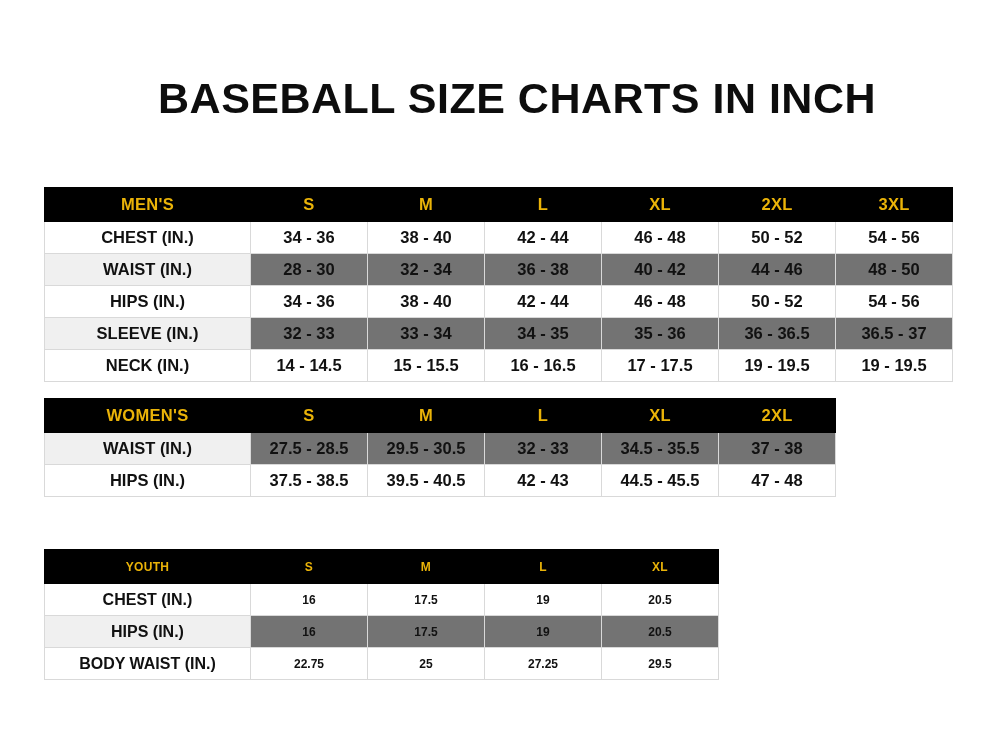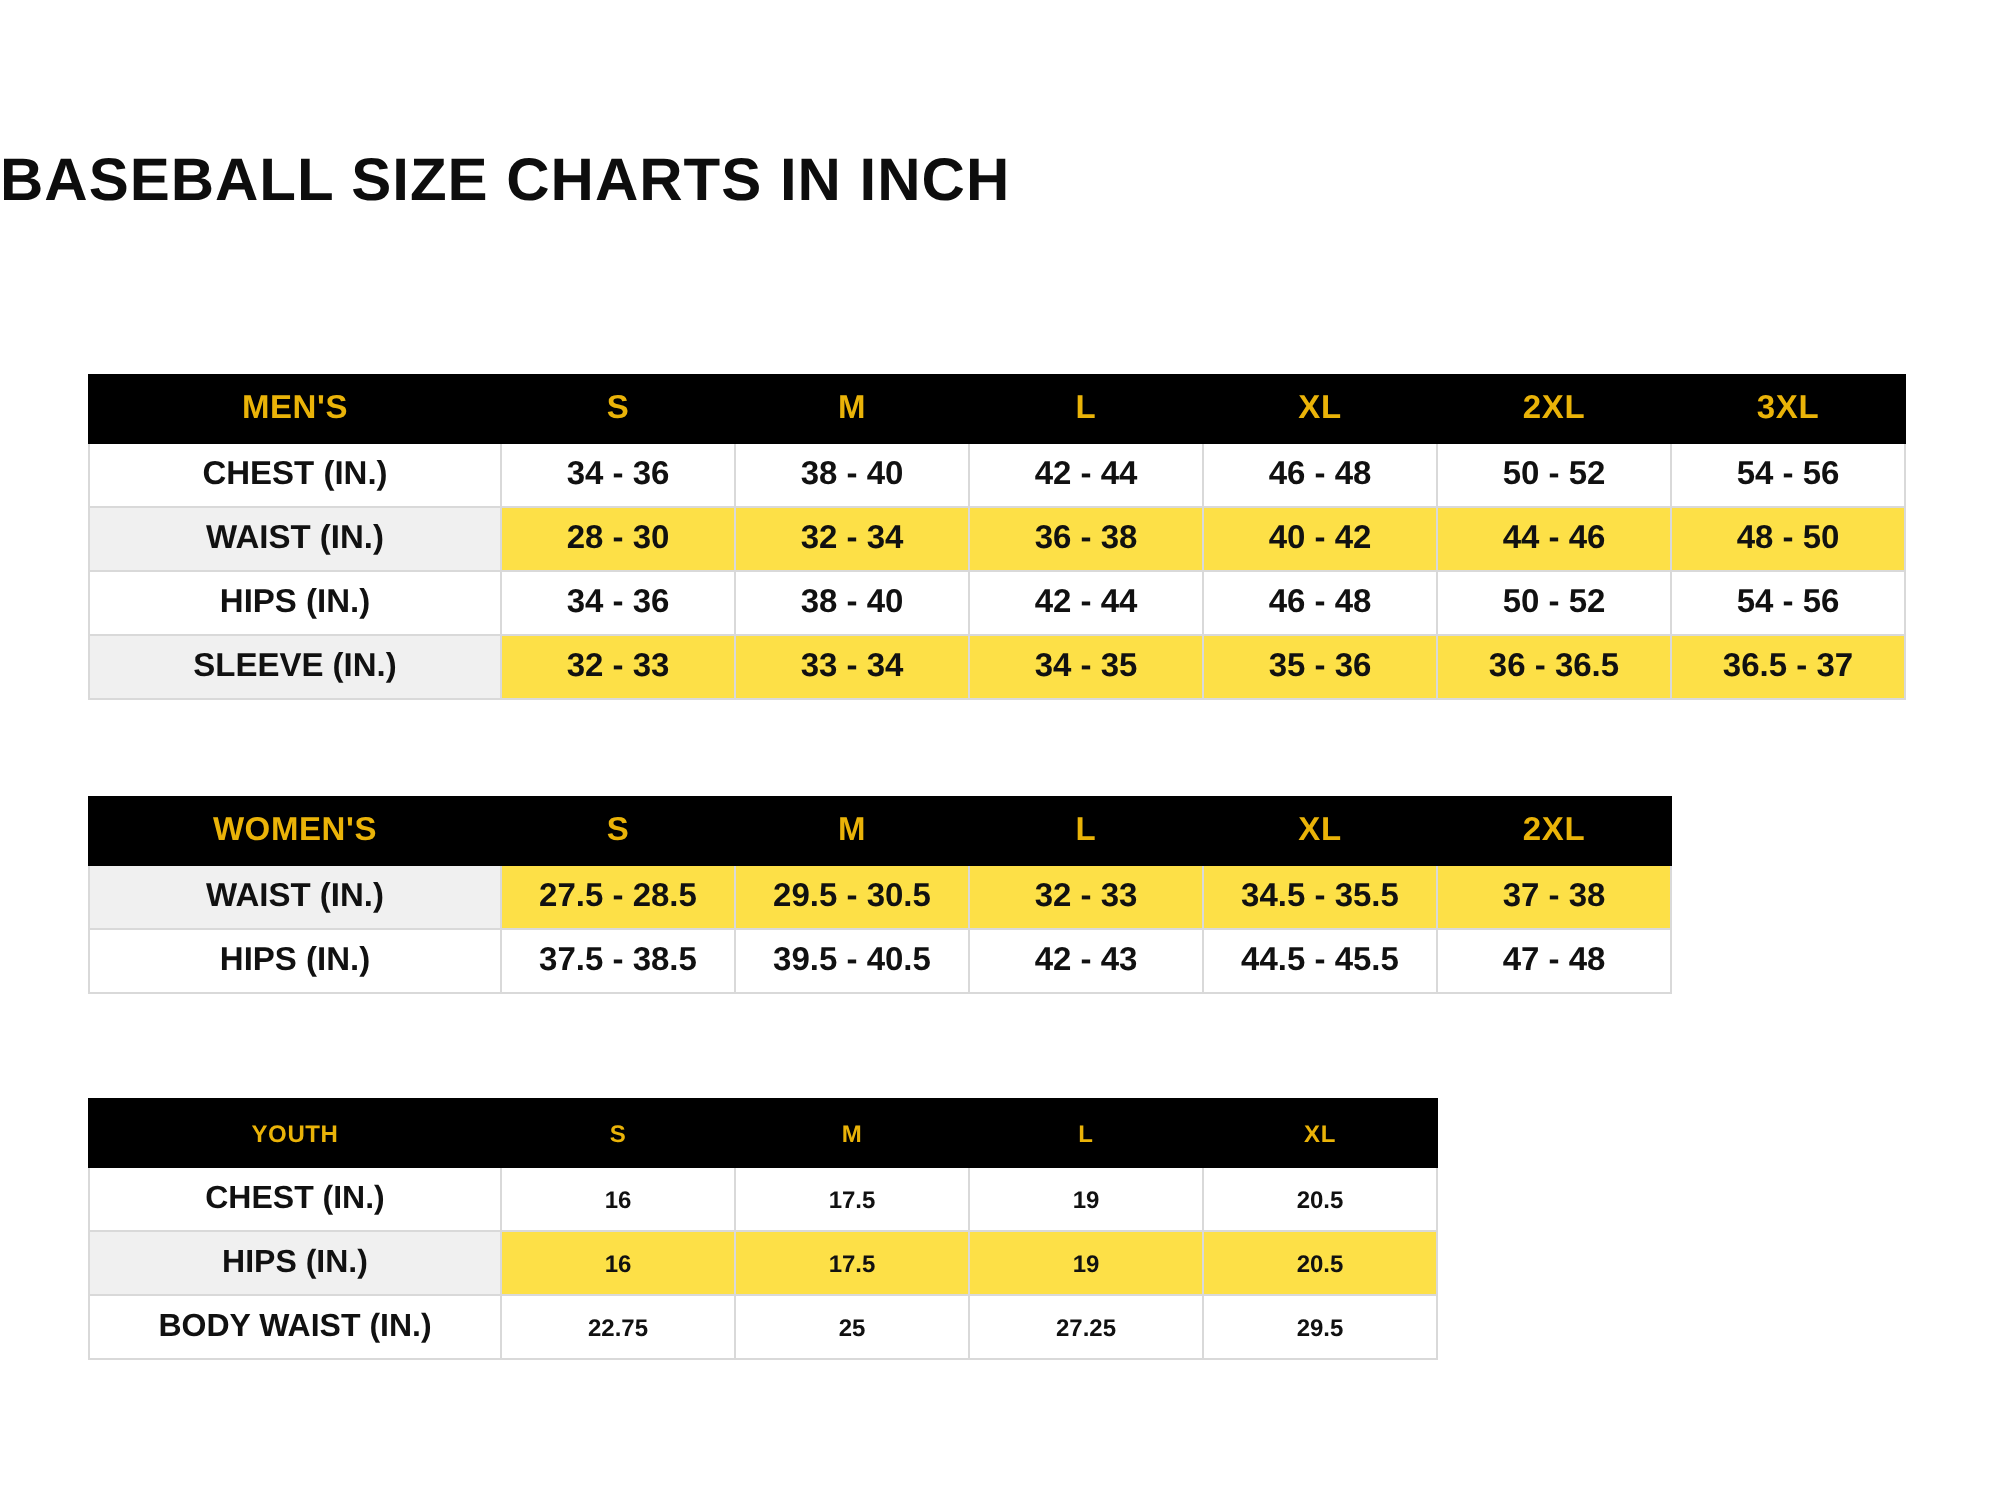--- a/index.html
+++ b/index.html
@@ -25,8 +25,8 @@
     top: 74px;
     left: 0;
     width: 876px;
-    text-align: left;
-    font-size: 30px;
+    text-align: right;
+    font-size: 43px;
     font-weight: bold;
     letter-spacing: 0.5px;
     color: #0d0d0d;

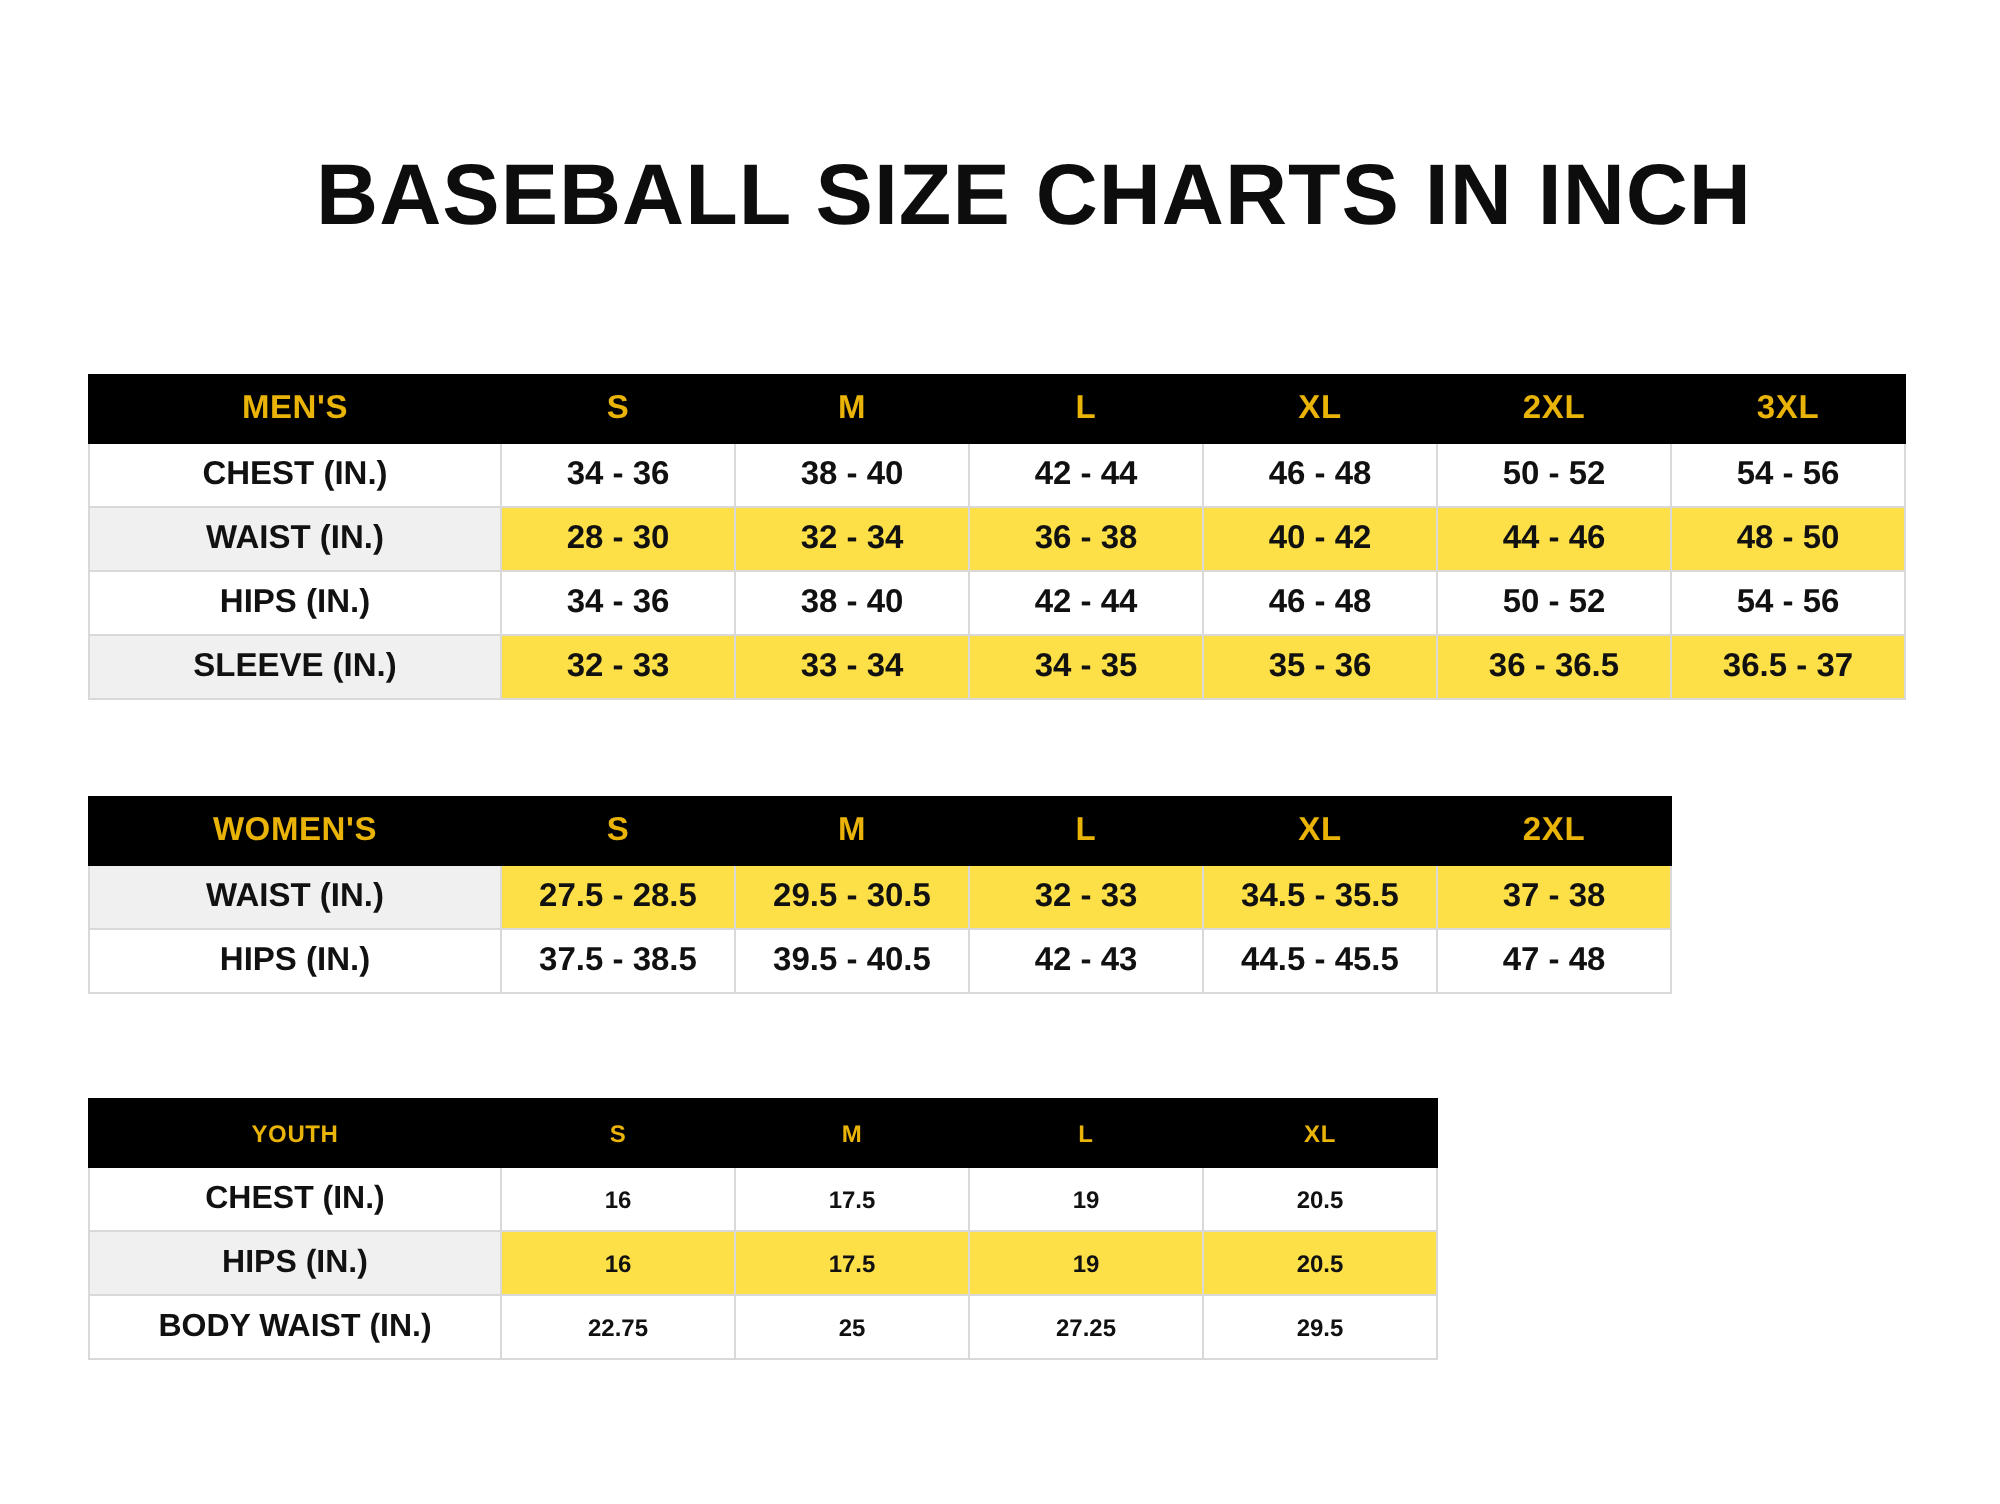--- a/index.html
+++ b/index.html
@@ -58,7 +58,7 @@
     letter-spacing: 0.3px;
   }
   tbody tr.alt td {
-    background: #fde047;
+    background: #737373;
   }
   td.rowhead {
     background: #ffffff;

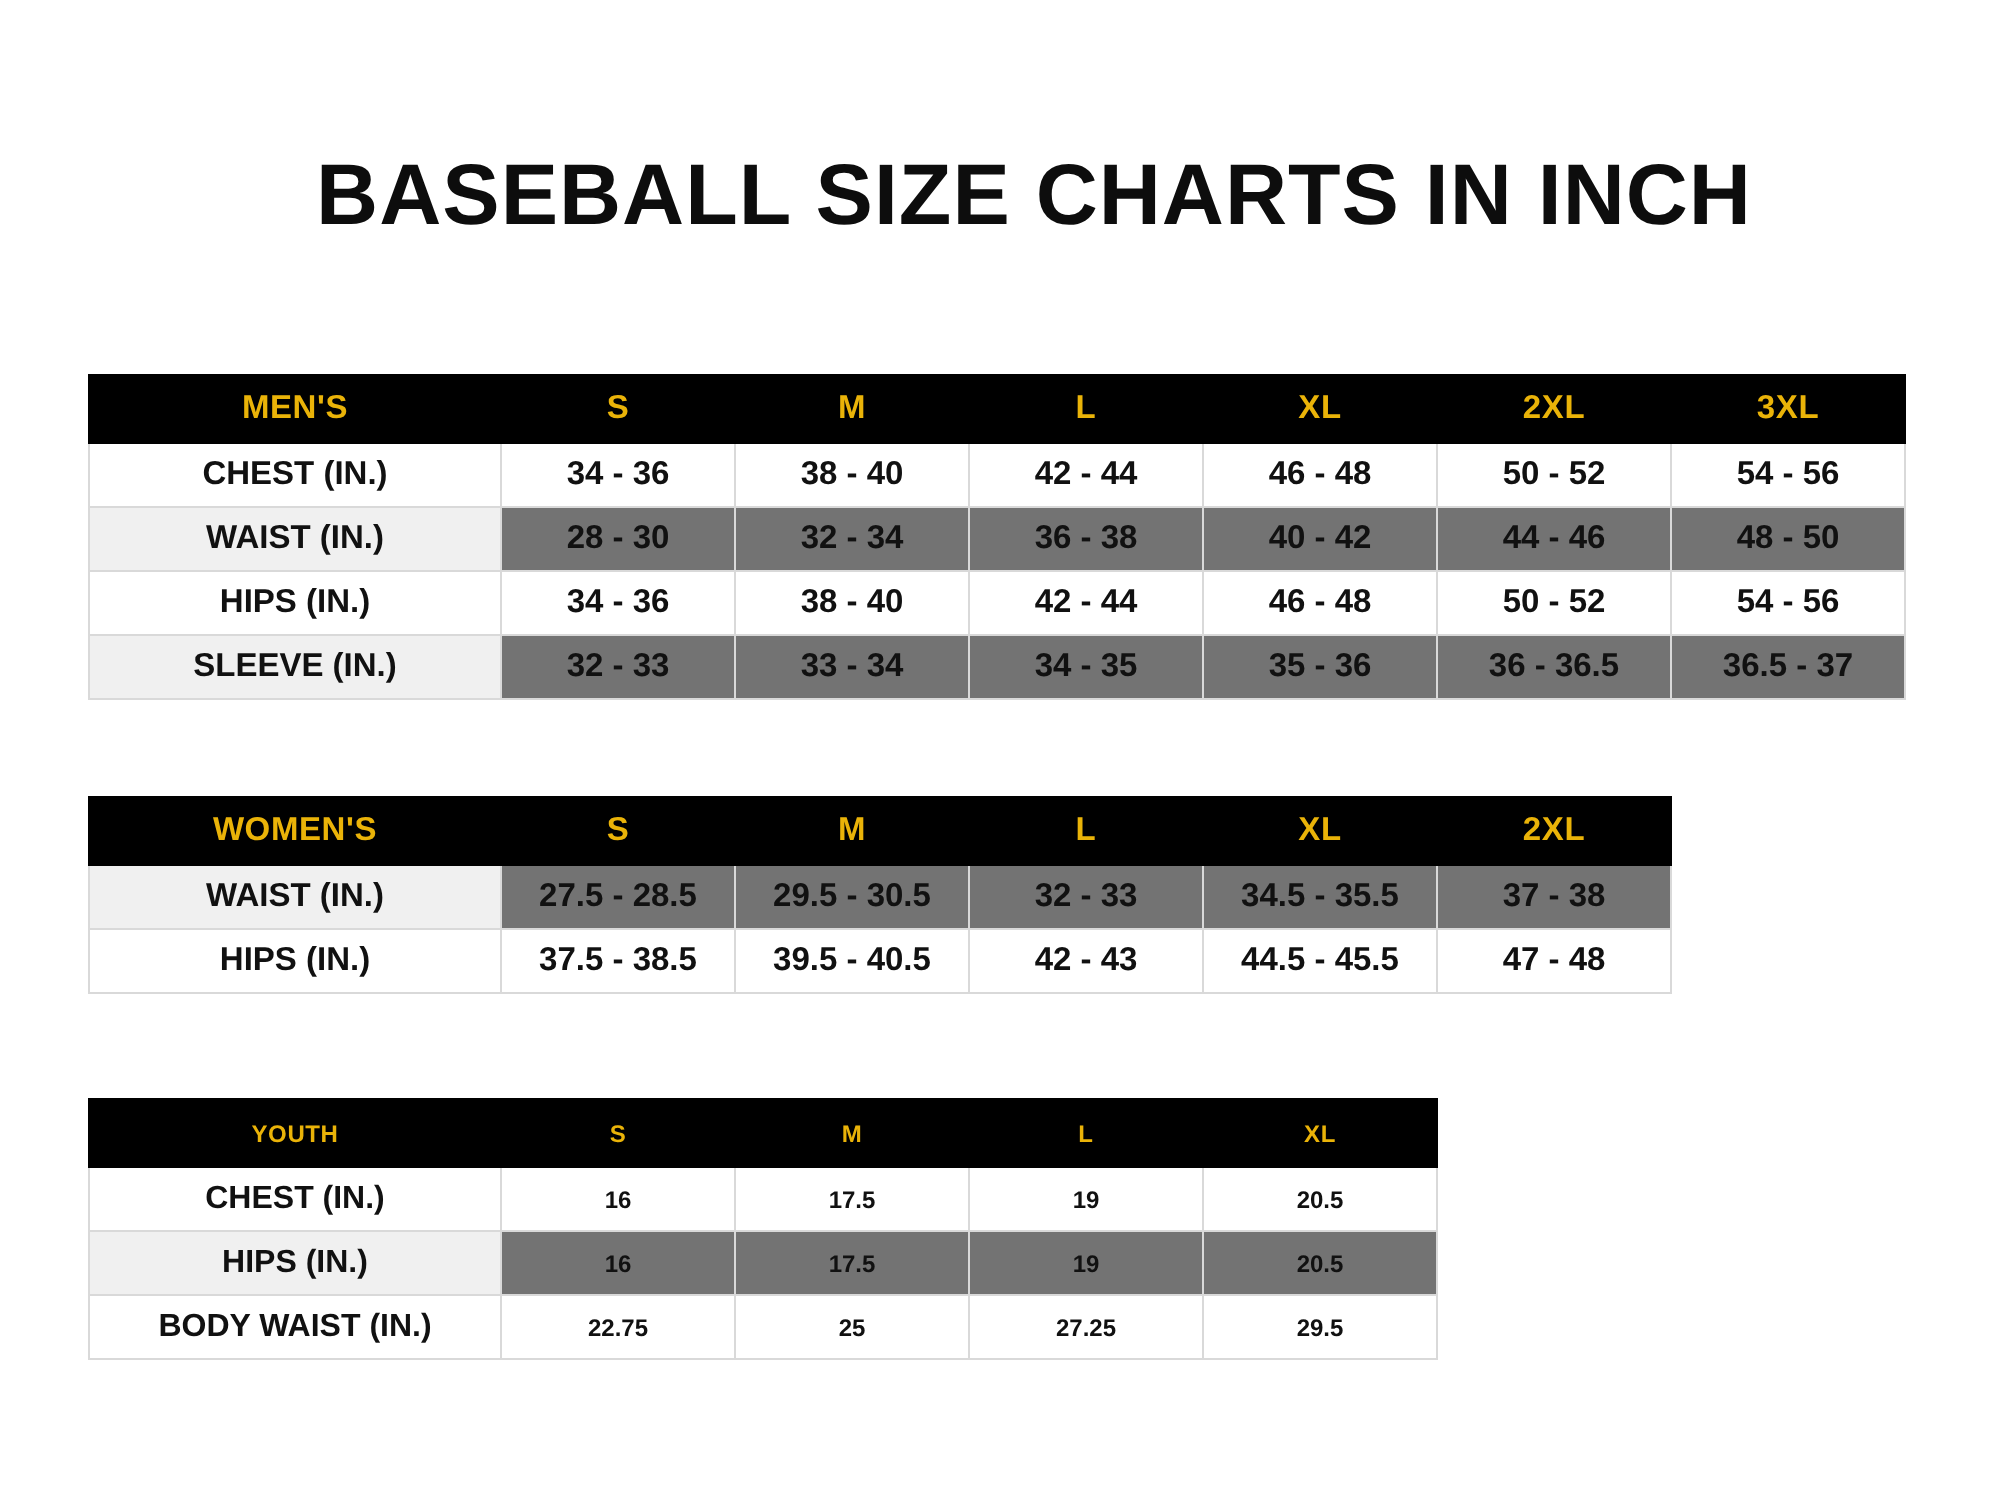--- a/index.html
+++ b/index.html
@@ -166,6 +166,15 @@
         <td>36 - 36.5</td>
         <td>36.5 - 37</td>
       </tr>
+      <tr>
+        <td class="rowhead">NECK (IN.)</td>
+        <td>14 - 14.5</td>
+        <td>15 - 15.5</td>
+        <td>16 - 16.5</td>
+        <td>17 - 17.5</td>
+        <td>19 - 19.5</td>
+        <td>19 - 19.5</td>
+      </tr>
     </tbody>
   </table>
 

